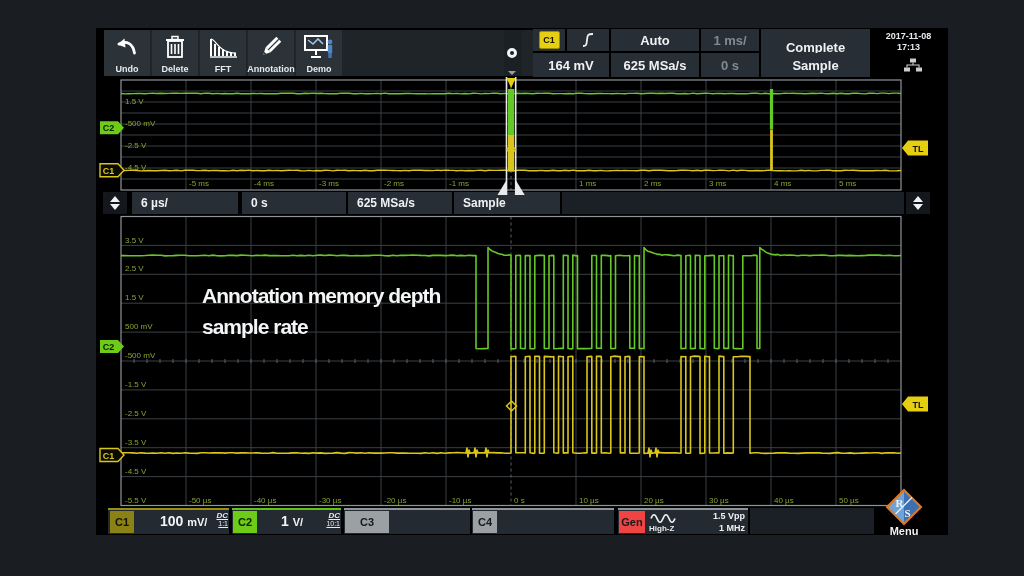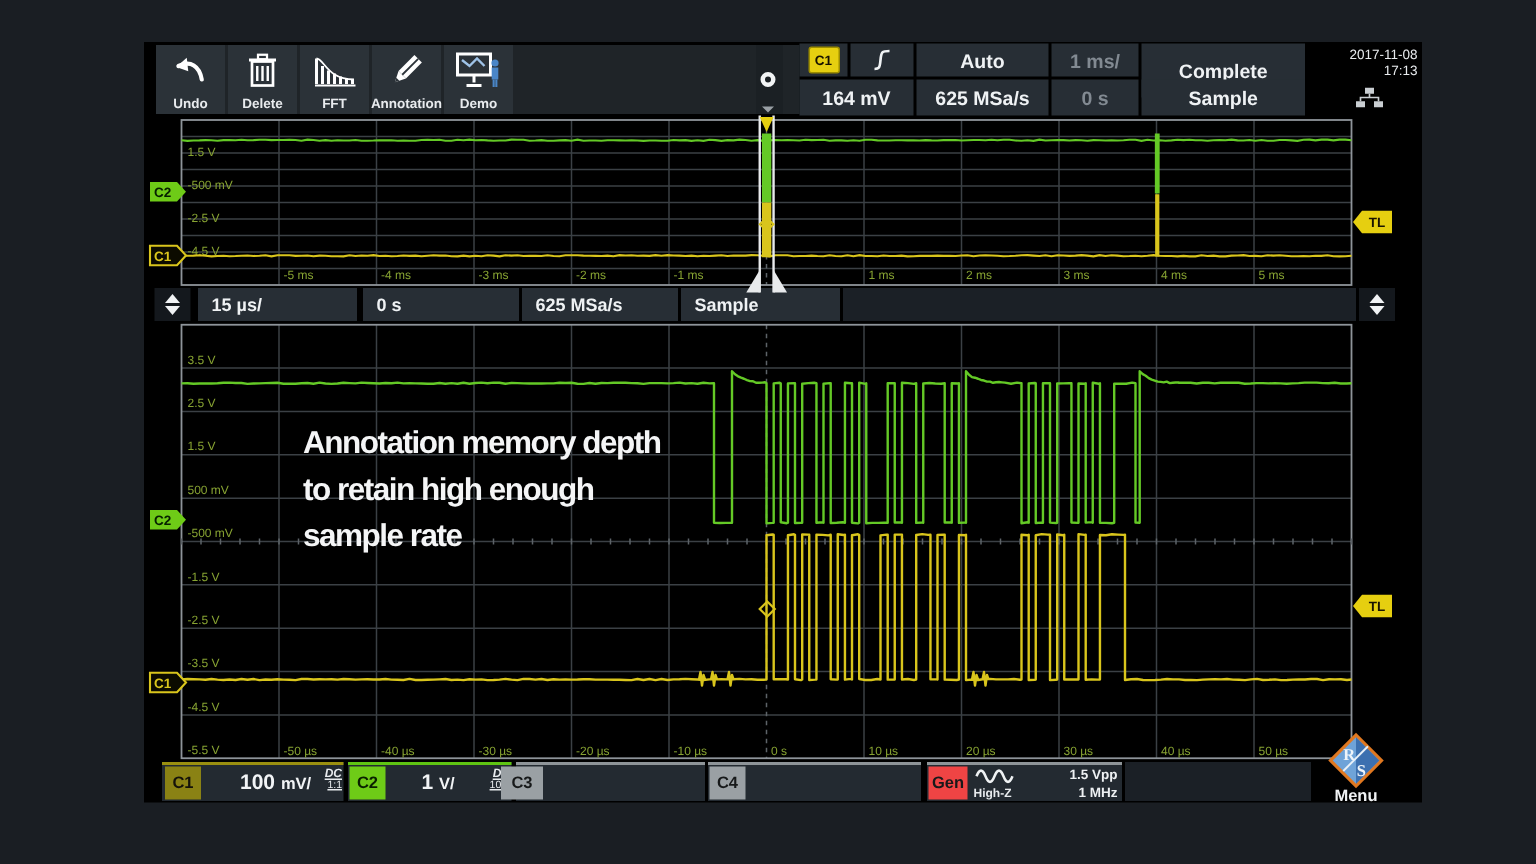--- a/index.html
+++ b/index.html
@@ -21,7 +21,7 @@
   .cell.dim{color:#828a92;}
   .srcbadge{width:19px;height:16px;background:#e6cf10;border:1px solid #9c8c00;border-radius:2px;
         color:#151000;font-size:9px;font-weight:bold;display:flex;align-items:center;justify-content:center;}
-  #datetime{color:#e8ebee;font-size:9px;line-height:10.5px;text-align:right;font-weight:normal;}
+  #datetime{color:#e8ebee;font-size:9px;line-height:10.5px;text-align:center;font-weight:bold;}
   
   .zcell{position:absolute;background:#272e35;display:flex;align-items:center;
          color:#eff2f4;font-size:12px;font-weight:bold;padding-left:9px;box-sizing:border-box;white-space:nowrap;}

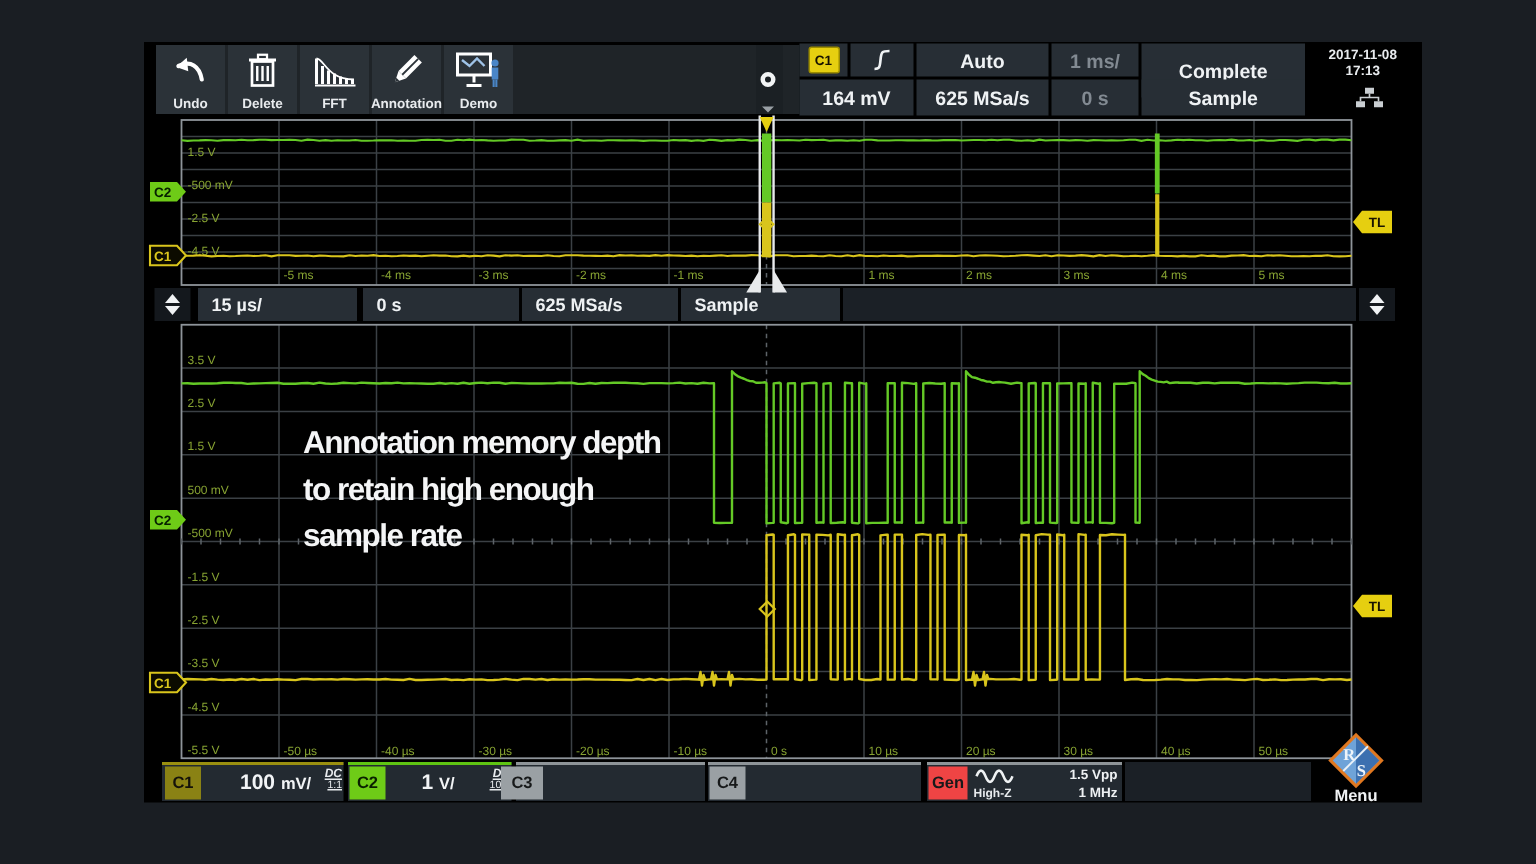--- a/index.html
+++ b/index.html
@@ -151,7 +151,7 @@
           <div class="up"></div>
           <div class="dn"></div>
         </div>
-        <div class="zcell" style="left: 36px; top: 0px; width: 106px; height: 22px;">15 µs/</div>
+        <div class="zcell" style="left: 36px; top: 0px; width: 106px; height: 22px;">6 µs/</div>
         <div class="zcell" style="left: 146px; top: 0px; width: 104px; height: 22px;">0 s</div>
         <div class="zcell" style="left: 252px; top: 0px; width: 104px; height: 22px;">625 MSa/s</div>
         <div class="zcell" style="left: 358px; top: 0px; width: 106px; height: 22px;">Sample</div>

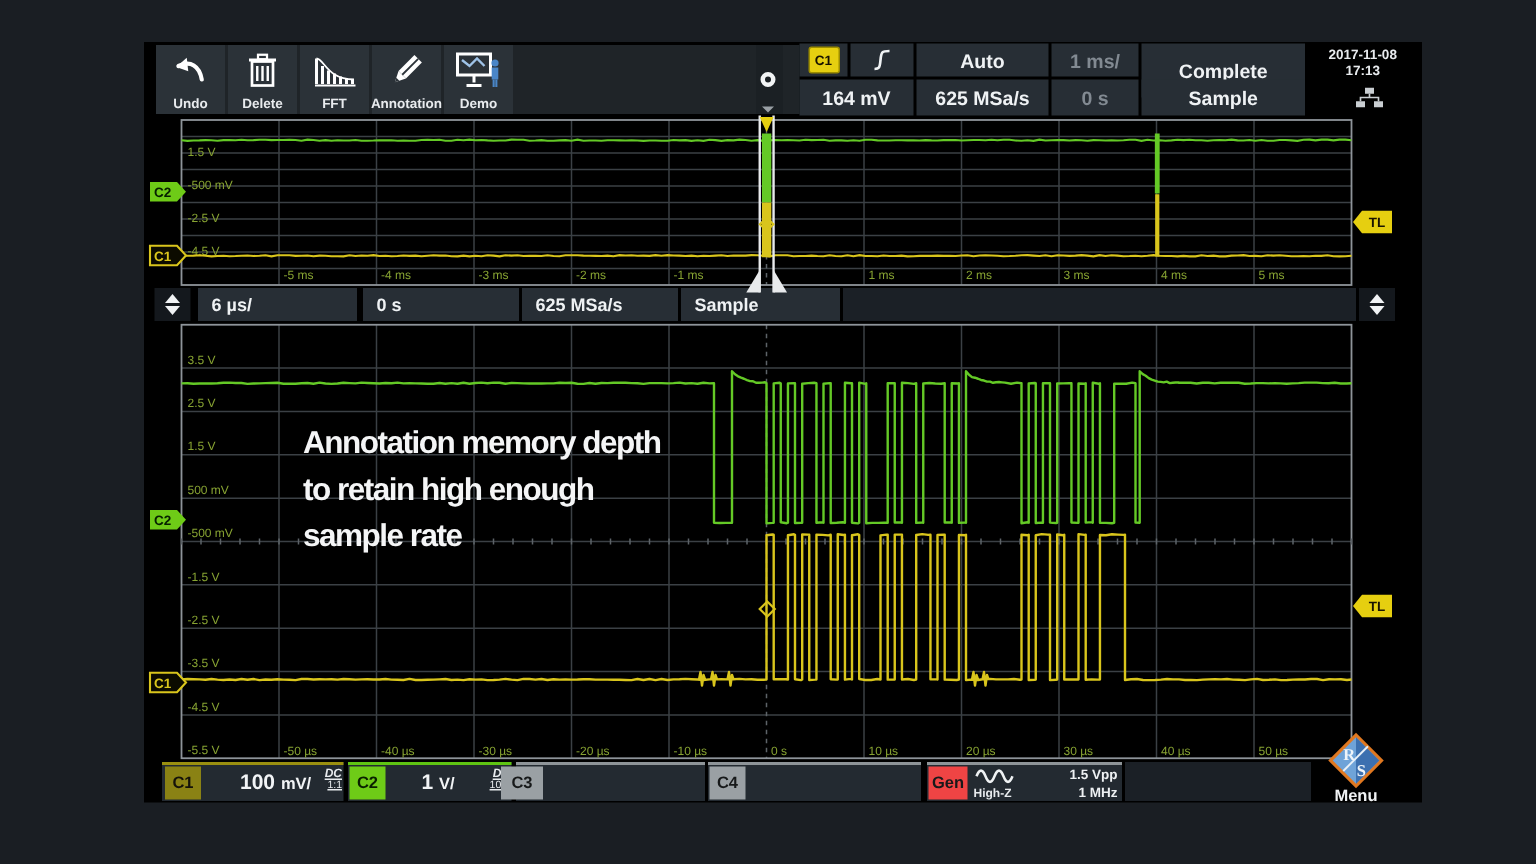--- a/index.html
+++ b/index.html
@@ -332,7 +332,6 @@
 
     <div class="abs" id="annot" style="left:106px;top:252px;">
         <div>Annotation memory depth</div>
-        <div>to retain high enough</div>
         <div>sample rate</div>
       </div>
 

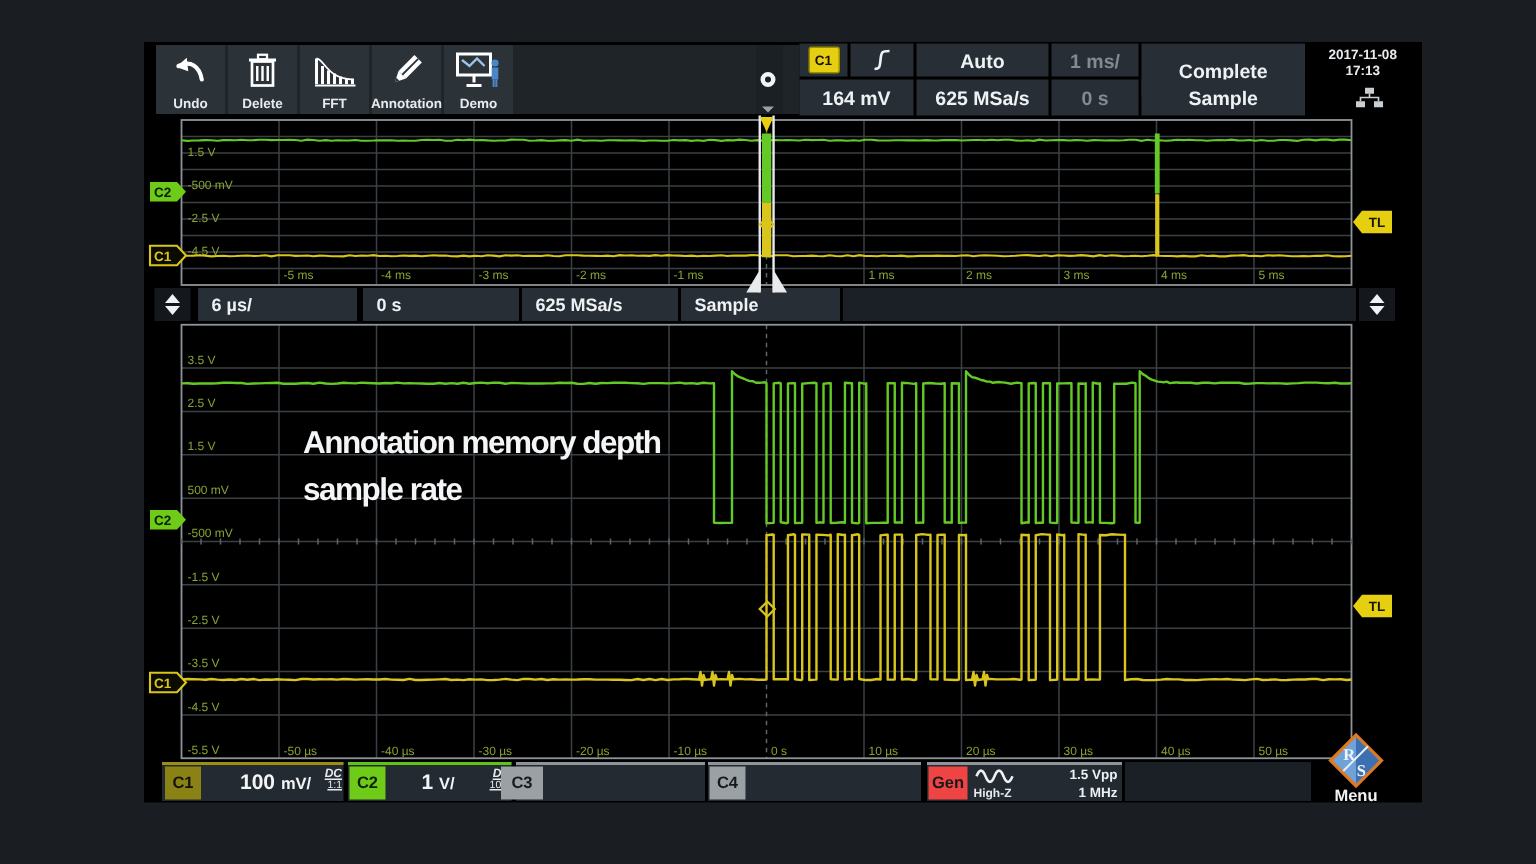--- a/index.html
+++ b/index.html
@@ -351,7 +351,7 @@
           <div class="ratio">10:1</div>
         </div>
         <div class="bcell" style="left: 248px; top: 0px; width: 126px; height: 26px; border-top: 2px solid rgb(142, 148, 152);"></div>
-        <div class="chbadge" style="left: 238px; top: 3px; width: 28px; height: 22px; background: rgb(154, 160, 164); color: rgb(23, 25, 26);">C3</div>
+        <div class="chbadge" style="left: 249px; top: 3px; width: 44px; height: 22px; background: rgb(154, 160, 164); color: rgb(23, 25, 26);">C3</div>
         <div class="bcell" style="left: 376px; top: 0px; width: 142px; height: 26px; border-top: 2px solid rgb(142, 148, 152);"></div>
         <div class="chbadge" style="left: 377px; top: 3px; width: 24px; height: 22px; background: rgb(154, 160, 164); color: rgb(23, 25, 26);">C4</div>
         <div class="bcell" style="left: 522px; top: 0px; width: 130px; height: 26px; border-top: 2px solid rgb(142, 148, 152);"></div>

